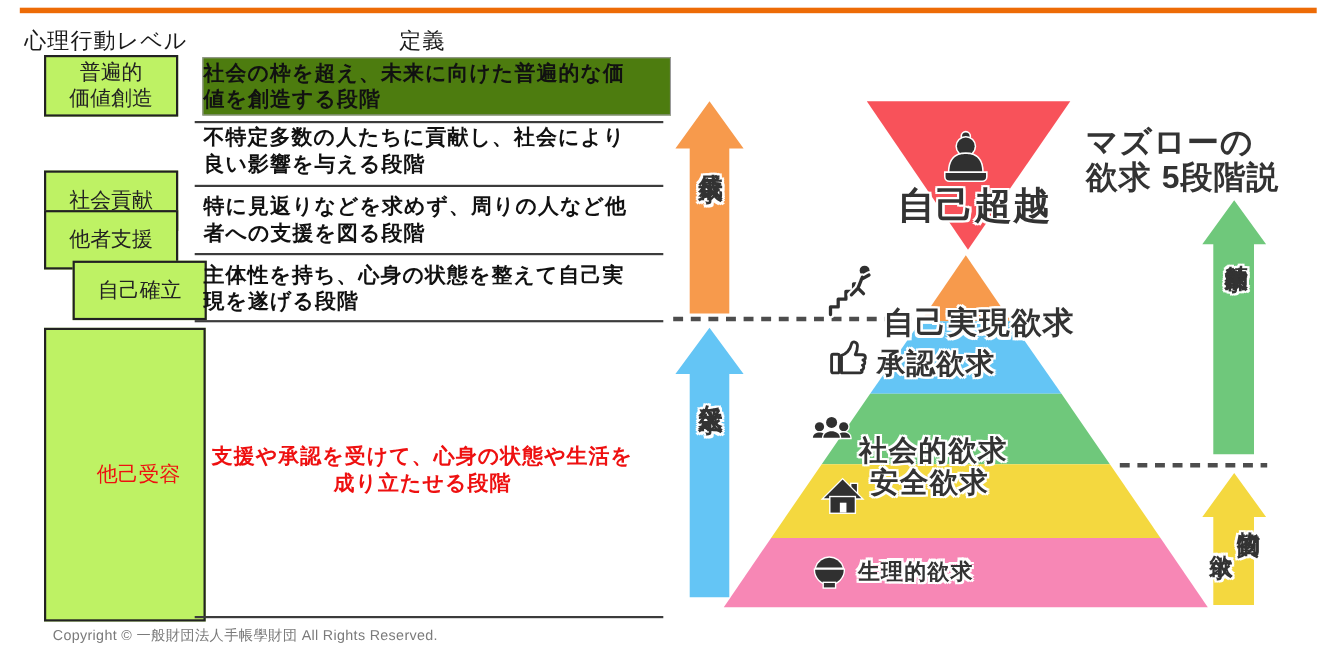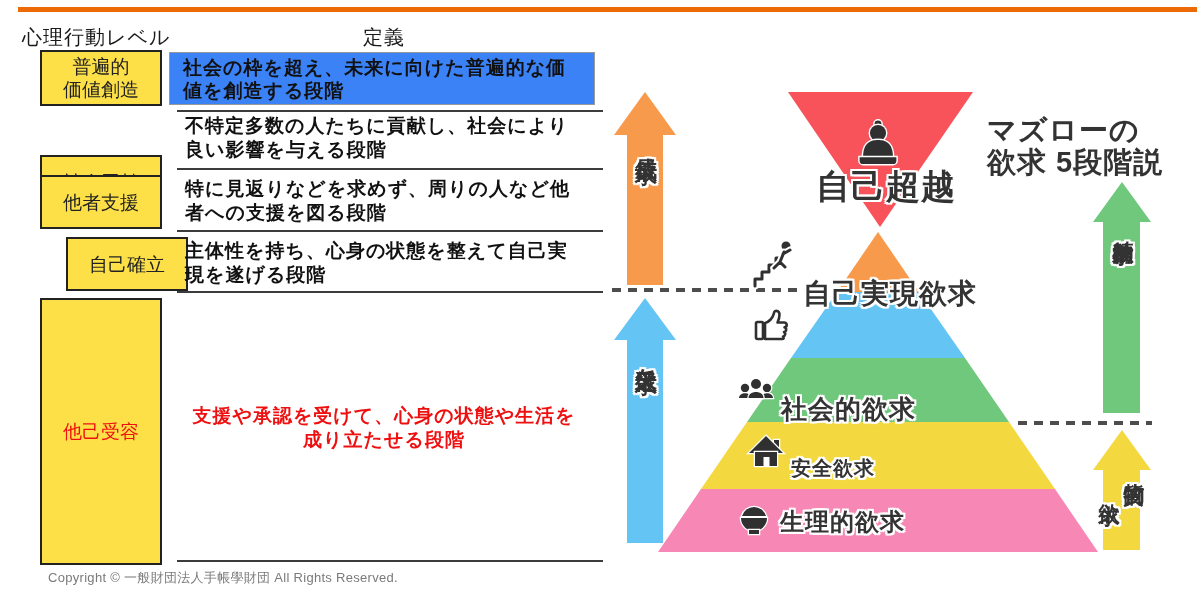--- a/index.html
+++ b/index.html
@@ -12,7 +12,7 @@
   .top-bar{position:absolute;left:18px;top:7px;width:1179px;height:5px;background:var(--c-topbar,#ed6b06);}
   .hdr{position:absolute;font-size:20px;color:#1a1a1a;letter-spacing:1px;}
   .lvbox{
-    position:absolute;left:40px;width:118px;border:2px solid #222;background:#fde047;
+    position:absolute;left:40px;width:118px;border:2px solid #222;background:#bef264;
     display:flex;align-items:center;justify-content:center;text-align:center;
     font-size:19px;line-height:23px;color:#222;
   }

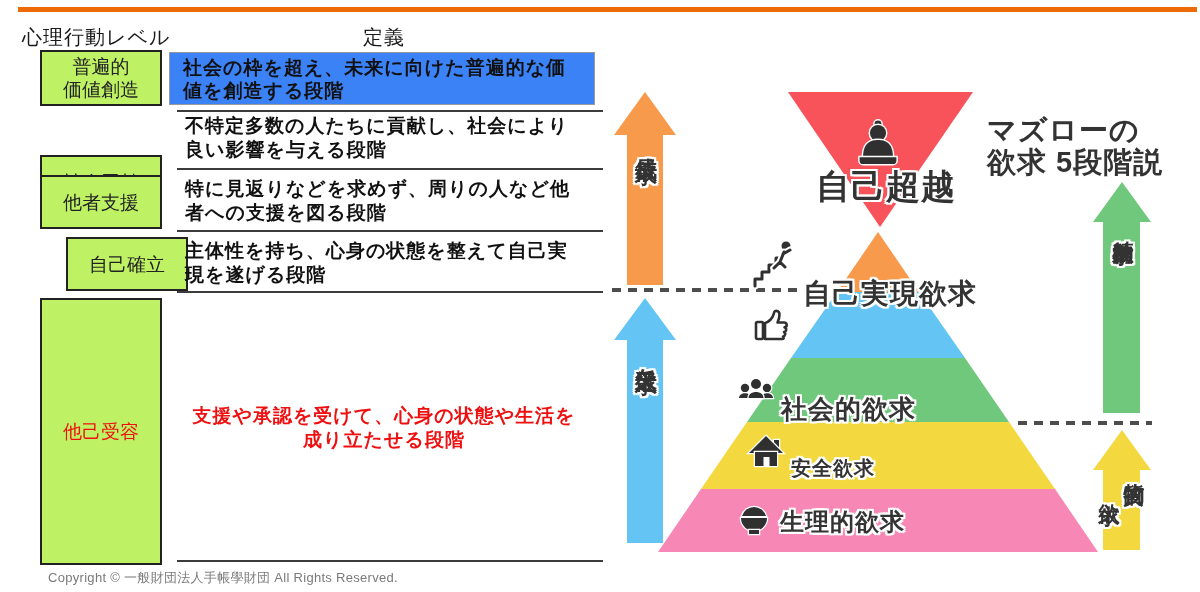--- a/index.html
+++ b/index.html
@@ -17,7 +17,7 @@
     font-size:19px;line-height:23px;color:#222;
   }
   .lvbox.red{color:var(--c-redtext,#ee1010);}
-  .defbox{position:absolute;left:169px;width:424px;border:1px solid #999;background:#3b82f6;display:flex;align-items:center;justify-content:center;}
+  .defbox{position:absolute;left:184px;width:424px;border:1px solid #999;background:#4d7c0f;display:flex;align-items:center;}
   .sep{position:absolute;left:177px;width:426px;height:2px;background:#3c3c3c;}
   .deftext{
     position:absolute;left:185px;width:398px;font-size:19px;font-weight:bold;

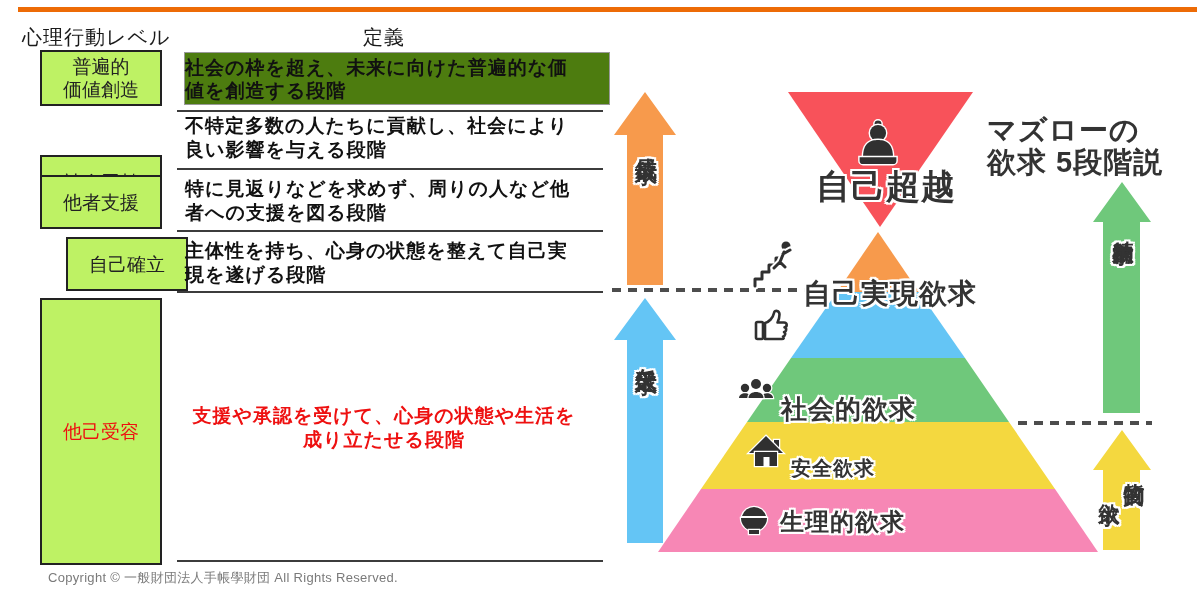--- a/index.html
+++ b/index.html
@@ -56,7 +56,7 @@
   <div class="lvbox" style="top:116px;height:51px;margin-top:39px;">
       <span>社会貢献</span>
     </div>
-  <div class="lvbox" style="top:175px;height:50px;">
+  <div class="lvbox" style="top:191px;height:50px;">
       <span>他者支援</span>
     </div>
   <div class="lvbox" style="top:237px;height:50px;margin-left:26px;">

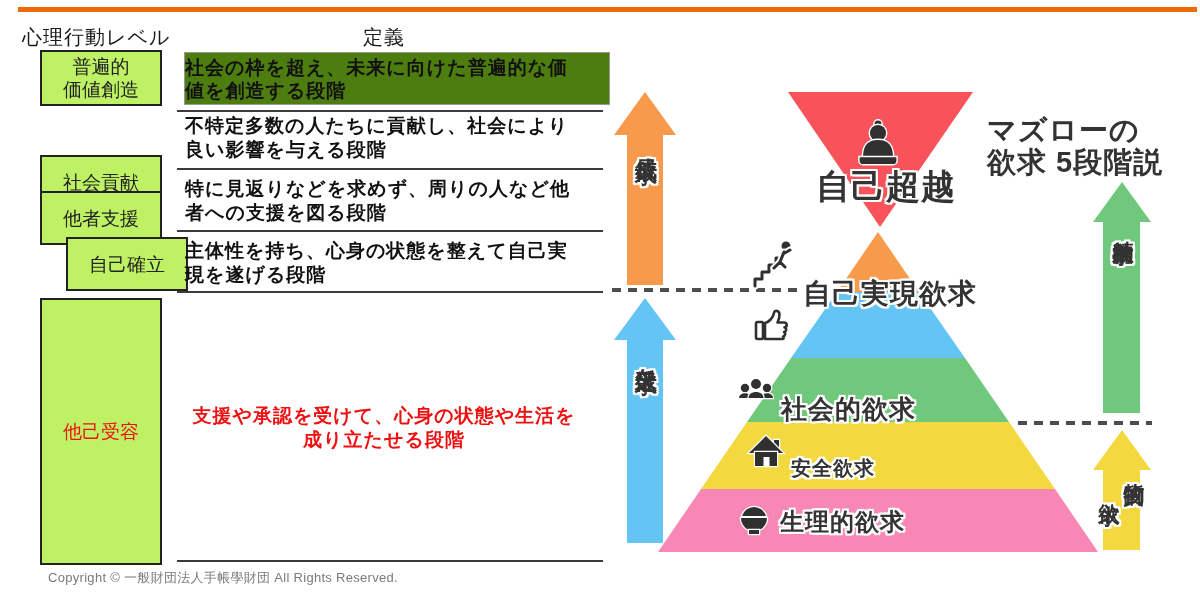--- a/index.html
+++ b/index.html
@@ -150,6 +150,7 @@
 
   <div class="outlined" style="left:816px;top:164px;font-size:34px;">自己超越</div>
   <div class="outlined" style="left:803px;top:246px;font-size:28px;margin-top:29px;">自己実現欲求</div>
+  <div class="outlined" style="left:797px;top:313px;font-size:26px;">承認欲求</div>
   <div class="outlined" style="left:781px;top:376px;font-size:26px;margin-top:16px;">社会的欲求</div>
   <div class="outlined" style="left:791px;top:455px;font-size:20px;">安全欲求</div>
   <div class="outlined" style="left:780px;top:506px;font-size:24px;">生理的欲求</div>

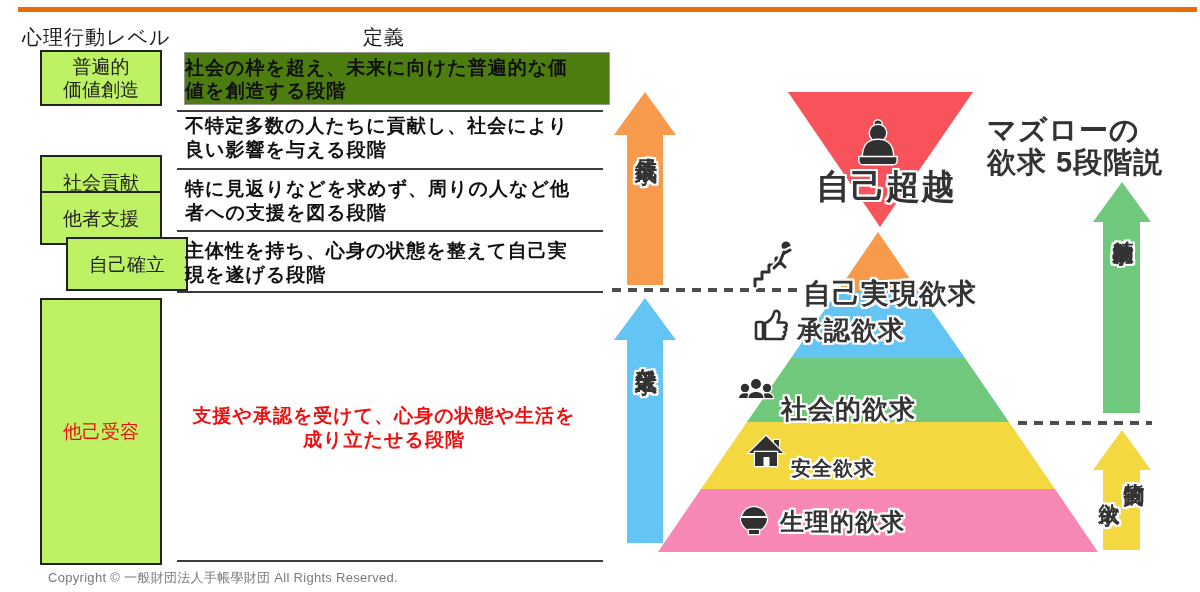--- a/index.html
+++ b/index.html
@@ -16,7 +16,7 @@
     display:flex;align-items:center;justify-content:center;text-align:center;
     font-size:19px;line-height:23px;color:#222;
   }
-  .lvbox.red{color:var(--c-redtext,#ee1010);}
+  .lvbox.red{color:var(--c-redtext,#ee1010);padding-left:25px;}
   .defbox{position:absolute;left:184px;width:424px;border:1px solid #999;background:#4d7c0f;display:flex;align-items:center;}
   .sep{position:absolute;left:177px;width:426px;height:2px;background:#3c3c3c;}
   .deftext{

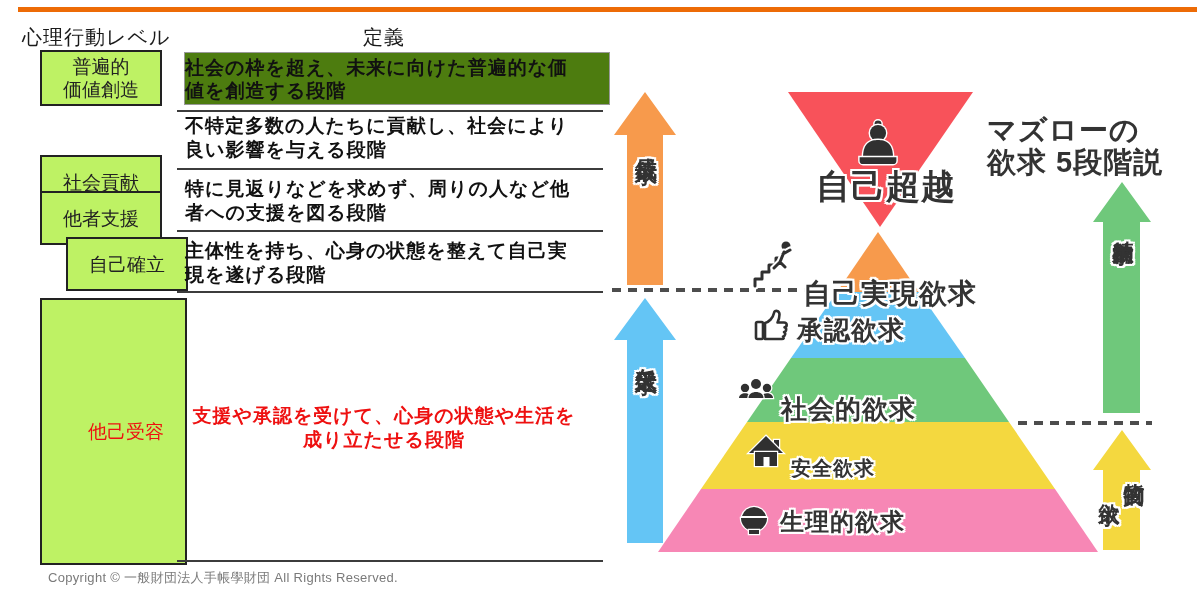--- a/index.html
+++ b/index.html
@@ -152,7 +152,7 @@
   <div class="outlined" style="left:803px;top:246px;font-size:28px;margin-top:29px;">自己実現欲求</div>
   <div class="outlined" style="left:797px;top:313px;font-size:26px;">承認欲求</div>
   <div class="outlined" style="left:781px;top:376px;font-size:26px;margin-top:16px;">社会的欲求</div>
-  <div class="outlined" style="left:791px;top:455px;font-size:20px;">安全欲求</div>
+  <div class="outlined" style="left:791px;top:421px;font-size:26px;">安全欲求</div>
   <div class="outlined" style="left:780px;top:506px;font-size:24px;">生理的欲求</div>
 
   <div class="outlined vtext" style="left:631px;top:140px;font-size:22px;letter-spacing:2px;">成長欲求</div>

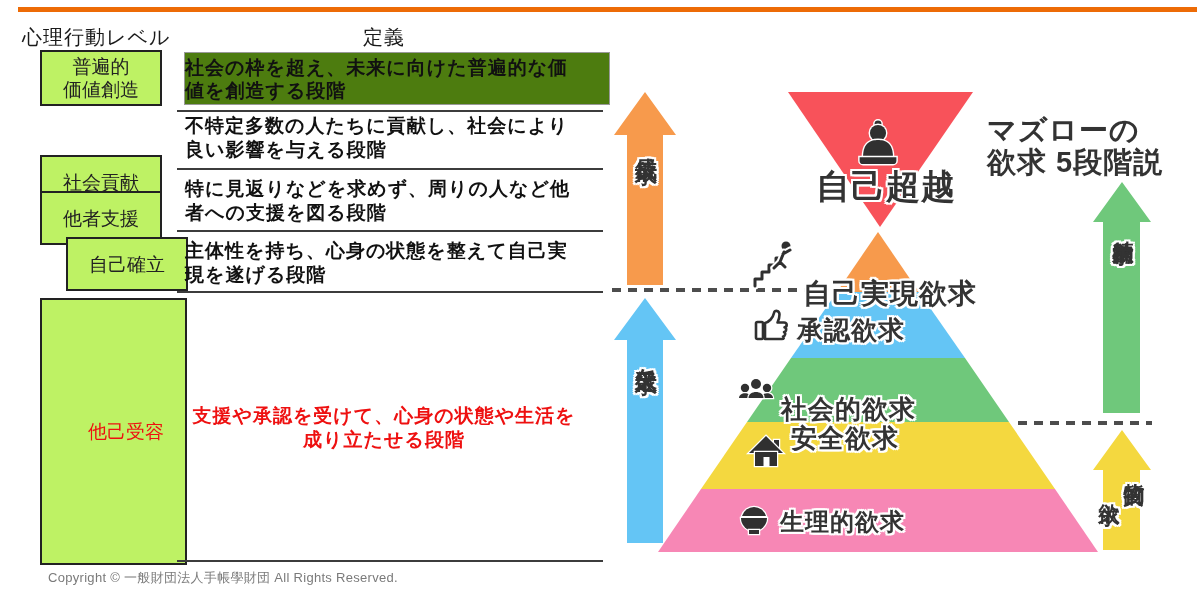--- a/index.html
+++ b/index.html
@@ -153,7 +153,7 @@
   <div class="outlined" style="left:797px;top:313px;font-size:26px;">承認欲求</div>
   <div class="outlined" style="left:781px;top:376px;font-size:26px;margin-top:16px;">社会的欲求</div>
   <div class="outlined" style="left:791px;top:421px;font-size:26px;">安全欲求</div>
-  <div class="outlined" style="left:780px;top:506px;font-size:24px;">生理的欲求</div>
+  <div class="outlined" style="left:780px;top:506px;font-size:20px;">生理的欲求</div>
 
   <div class="outlined vtext" style="left:631px;top:140px;font-size:22px;letter-spacing:2px;">成長欲求</div>
   <div class="outlined vtext" style="left:631px;top:350px;font-size:22px;letter-spacing:2px;">欠乏欲求</div>

